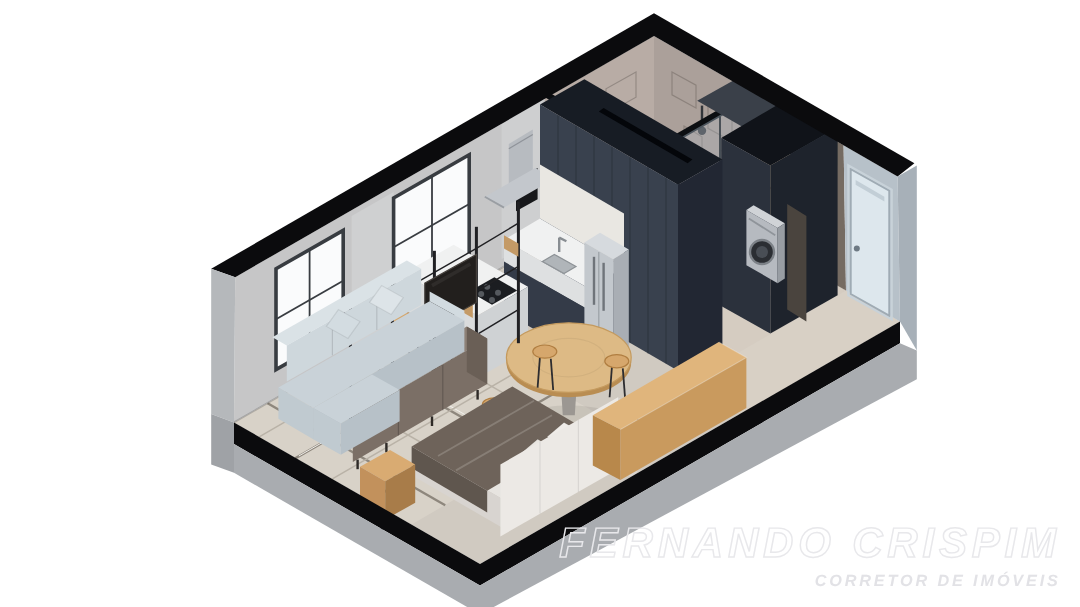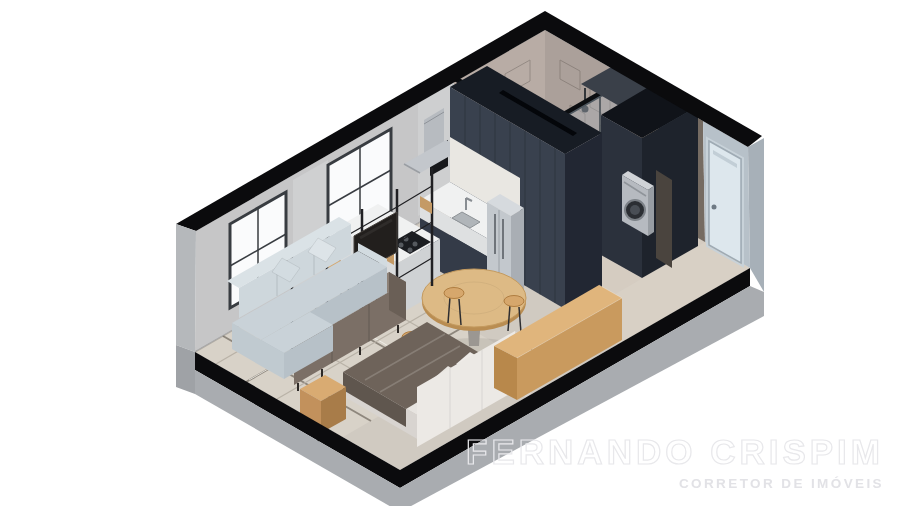--- a/index.html
+++ b/index.html
@@ -10,6 +10,7 @@
     background: #ffffff;
     overflow: hidden;
     font-family: "Liberation Sans", sans-serif;
+    font-style: italic;
   }
   .stage svg { display: block; width: 900px; height: 506px; }
   .wm-title {

